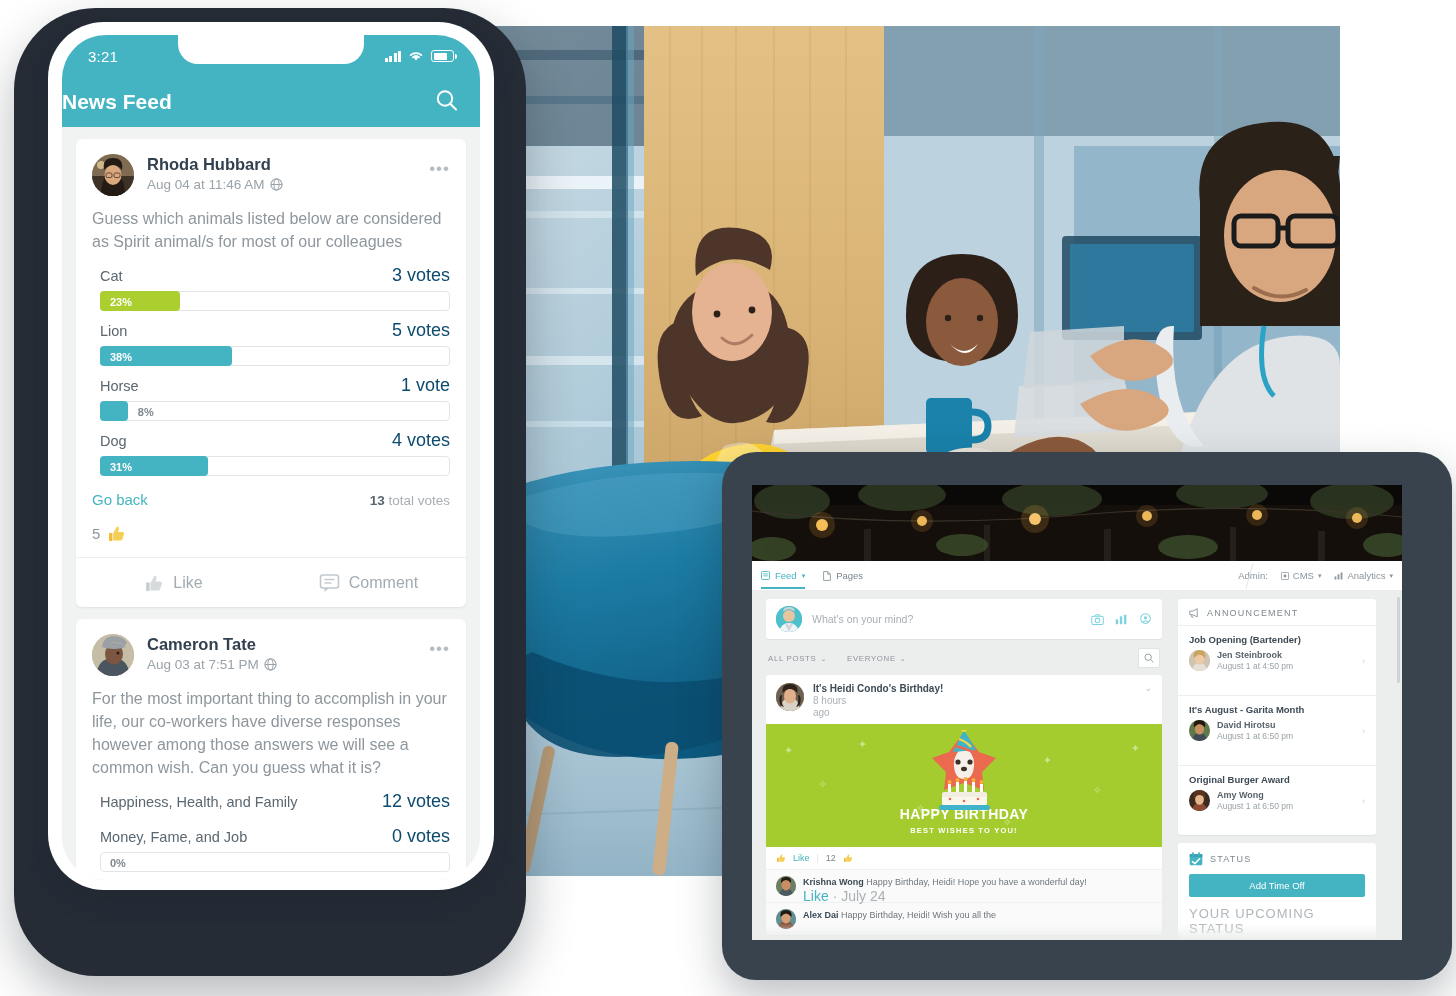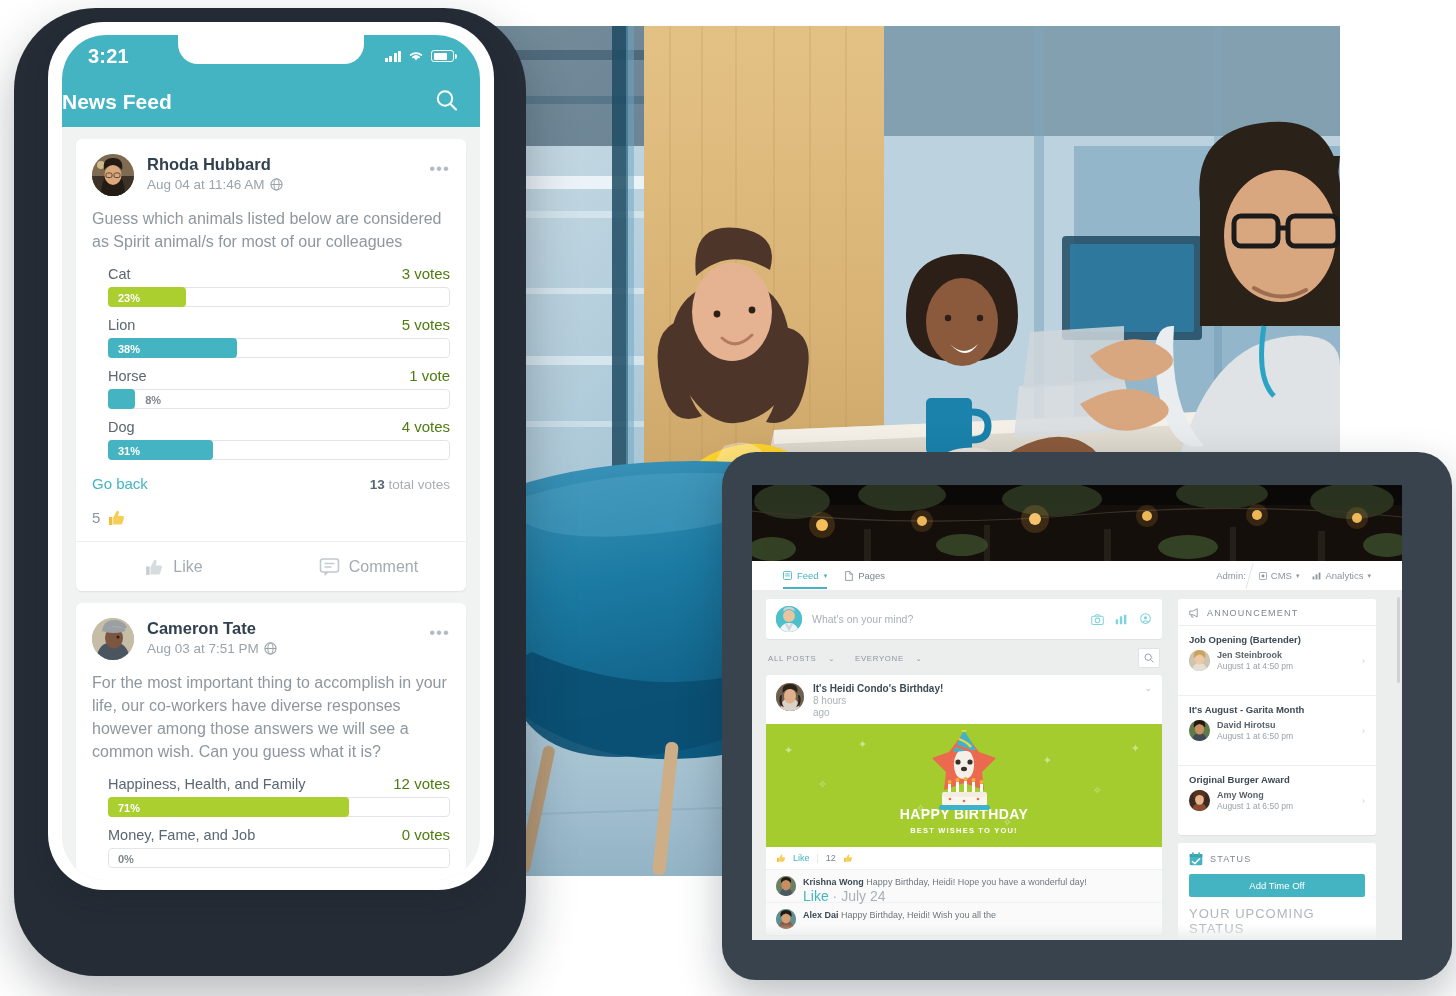--- a/index.html
+++ b/index.html
@@ -28,7 +28,7 @@
     display: flex; align-items: center; justify-content: space-between;
     padding: 0 26px; color: #fff;
   }
-  .ph-time { font-size: 20px; font-weight: bold; letter-spacing: .2px; }
+  .ph-time { font-size: 15px; font-weight: normal; letter-spacing: .2px; }
   .ph-notch {
     position: absolute; left: 50%; transform: translateX(-50%); top: 0;
     width: 186px; height: 29px; background: #fff;

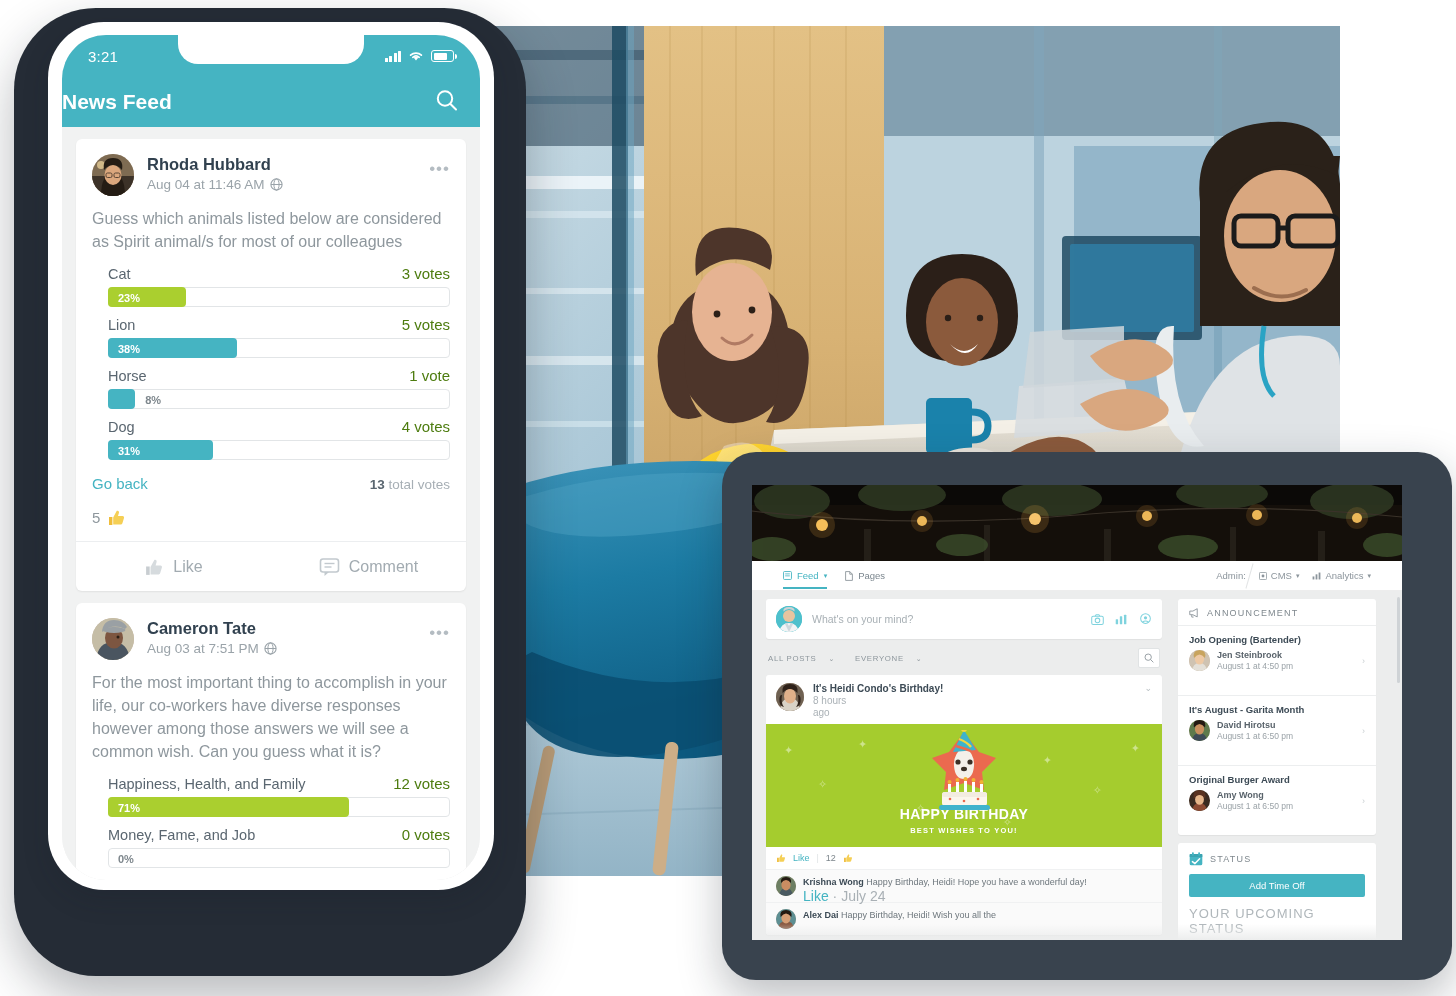--- a/index.html
+++ b/index.html
@@ -60,7 +60,7 @@
   .ph-dots { color: #b4bcc2; font-size: 17px; letter-spacing: 1px; line-height: 1; padding-top: 6px; }
   .ph-body { font-size: 16px; color: #8e979d; line-height: 1.42; padding: 4px 16px 12px 16px; }
 
-  .poll-row { padding: 0 16px 9px 32px; }
+  .poll-row { padding: 0 16px 9px 24px; }
   .poll-top { display: flex; justify-content: space-between; align-items: baseline; margin-bottom: 5px; }
   .poll-label { font-size: 14.5px; color: #5a6670; }
   .poll-votes { font-size: 15px; color: #4d7c0f; }

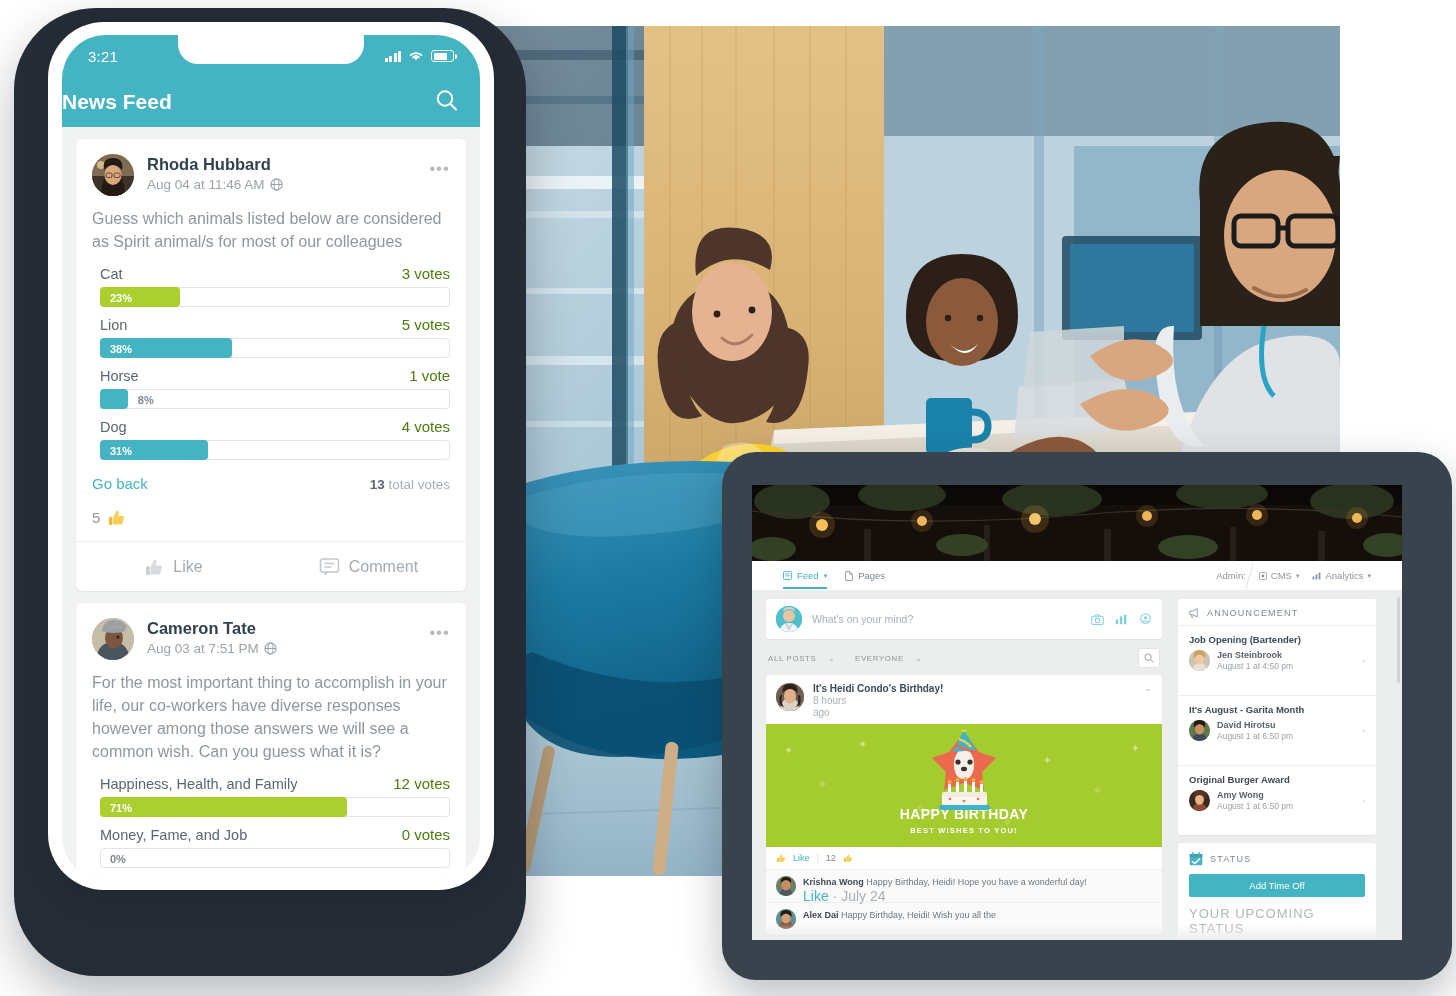--- a/index.html
+++ b/index.html
@@ -63,7 +63,7 @@
   .poll-row { padding: 0 16px 9px 24px; }
   .poll-top { display: flex; justify-content: space-between; align-items: baseline; margin-bottom: 5px; }
   .poll-label { font-size: 14.5px; color: #5a6670; }
-  .poll-votes { font-size: 15px; color: #4d7c0f; }
+  .poll-votes { font-size: 18px; color: #0c4a6e; }
   .poll-track { position: relative; height: 20px; border: 1px solid #e2e5e7; border-radius: 4px; background: #fff; }
   .poll-fill { position: absolute; left: -1px; top: -1px; bottom: -1px; border-radius: 4px; }
   .poll-pct { position: absolute; top: 0; height: 20px; line-height: 20px; font-size: 11px; font-weight: bold; color: #fff; padding-left: 9px; }

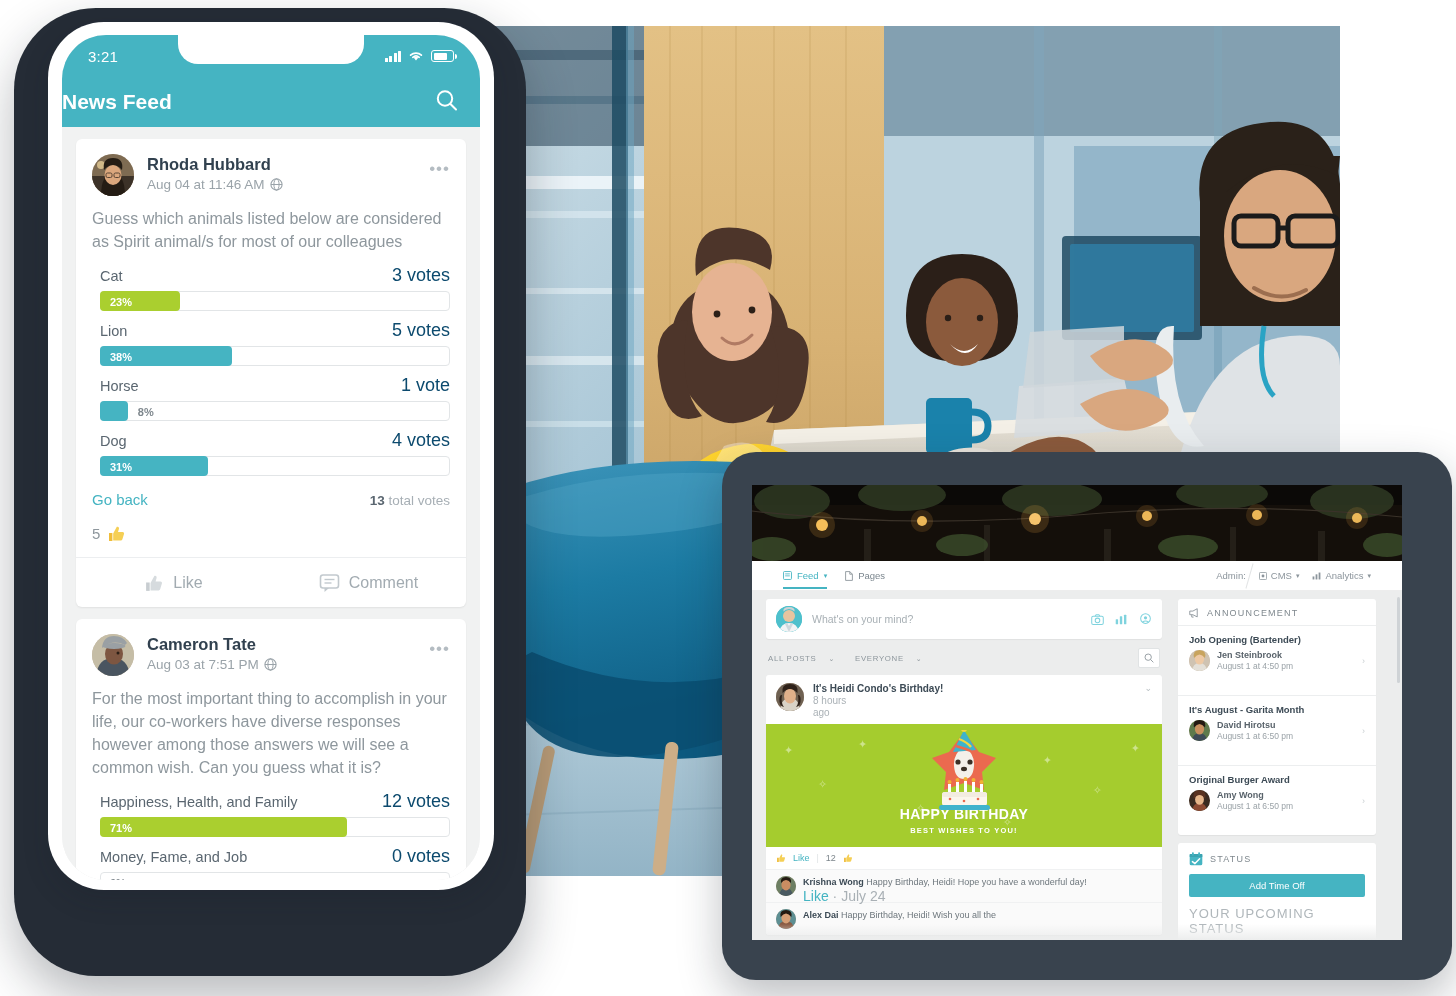--- a/index.html
+++ b/index.html
@@ -97,7 +97,7 @@
   .tb-cover { height: 76px; background: #1a1510; position: relative; overflow: hidden; }
   .tb-nav {
     height: 30px; background: #fff; display: flex; align-items: center;
-    padding: 0 31px; position: relative; border-bottom: 1px solid #ededed;
+    padding: 0 9px; position: relative; border-bottom: 1px solid #ededed;
   }
   .tb-navleft { display: flex; align-items: center; gap: 18px; }
   .tb-navitem { display: flex; align-items: center; gap: 5px; font-size: 9.5px; color: #7b868e; position: relative; height: 30px; }

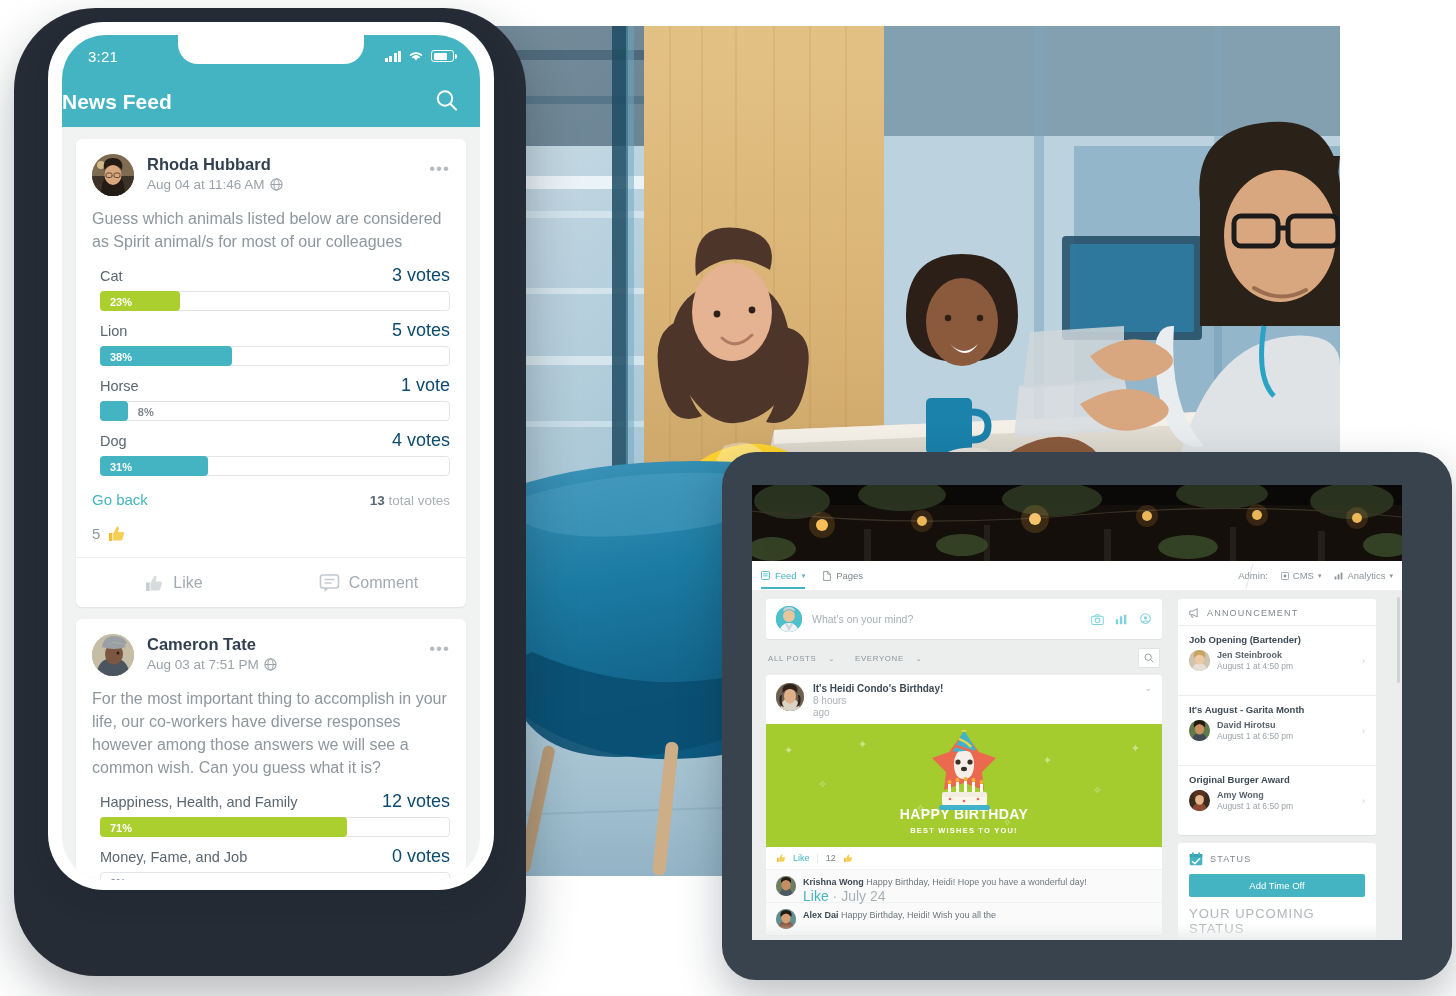--- a/index.html
+++ b/index.html
@@ -113,7 +113,7 @@
   .tb-cinput { flex: 1; margin-left: 10px; font-size: 10.5px; color: #a8b0b5; }
   .tb-cicons { display: flex; gap: 11px; align-items: center; }
   .tb-filters { display: flex; align-items: center; padding: 9px 2px 7px 2px; }
-  .tb-filter { font-size: 7.8px; letter-spacing: .7px; color: #8d969c; display: flex; align-items: flex-end; gap: 12px; margin-right: 20px; }
+  .tb-filter { font-size: 7.8px; letter-spacing: .7px; color: #8d969c; display: flex; align-items: flex-end; gap: 4px; margin-right: 20px; }
   .tb-searchbox { margin-left: auto; width: 22px; height: 20px; border: 1px solid #e0e3e4; background:#fff; border-radius: 2px; display:flex; align-items:center; justify-content:center; }
 
   .tb-post { background: #fff; border-radius: 3px; box-shadow: 0 1px 1px rgba(0,0,0,.05); overflow: hidden; }

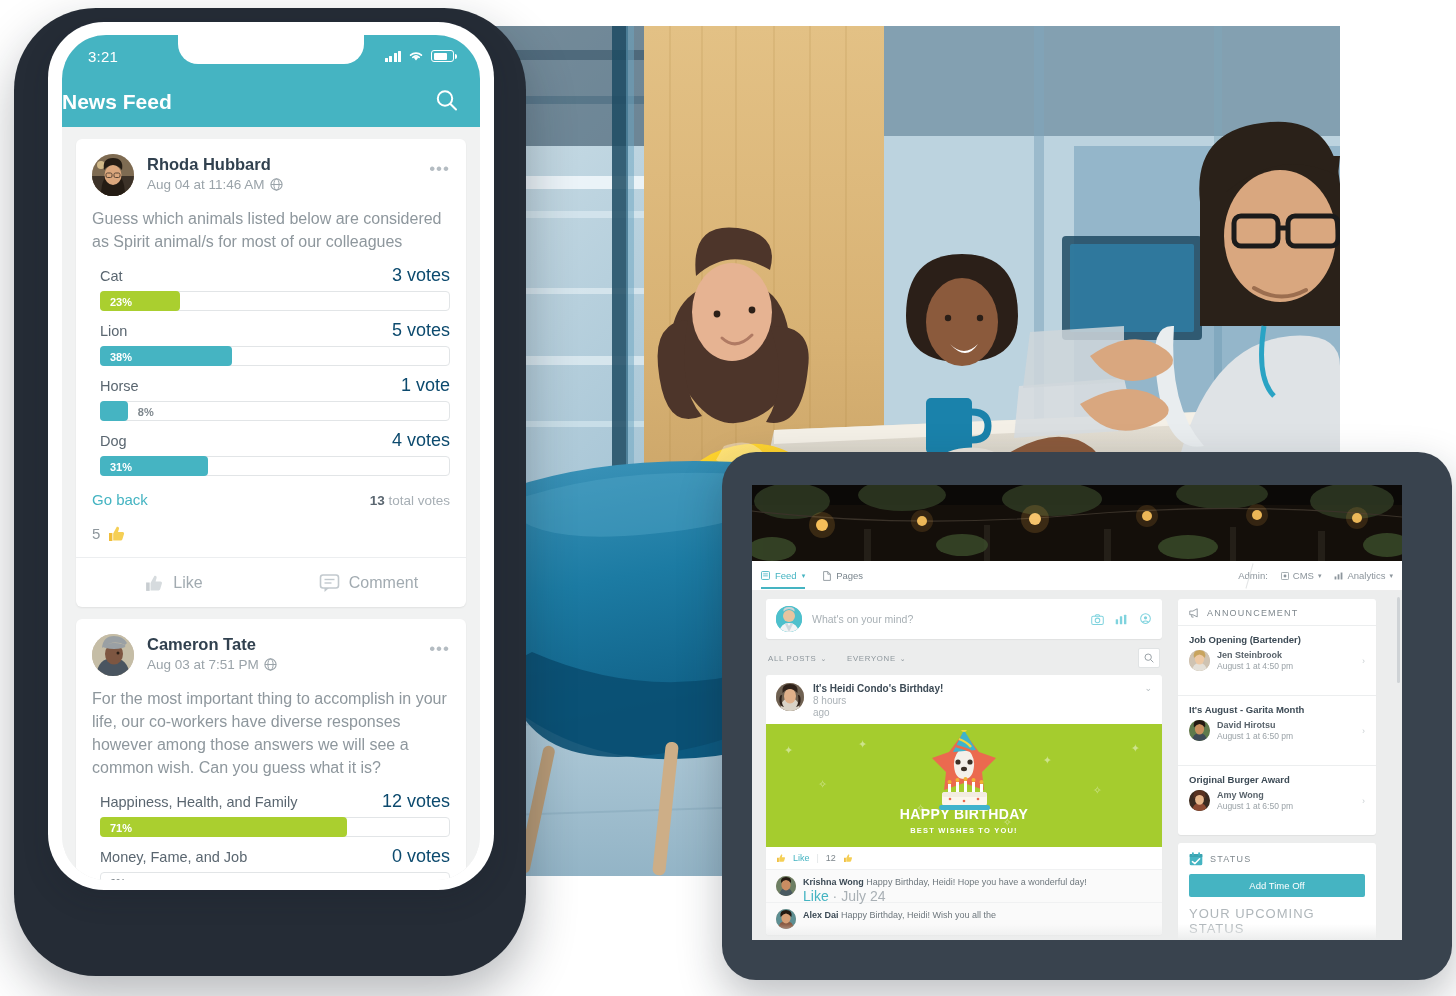--- a/index.html
+++ b/index.html
@@ -484,10 +484,6 @@
               <div class="poll-top">
                 <span class="poll-label">Happiness, Health, and Family</span>
                 <span class="poll-votes">12 votes</span>
-              </div>
-              <div class="poll-track">
-                <div class="poll-fill" style="width:71%;background:#aacf2f"></div>
-                <div class="poll-pct">71%</div>
               </div>
             </div>
             <div class="poll-row">

